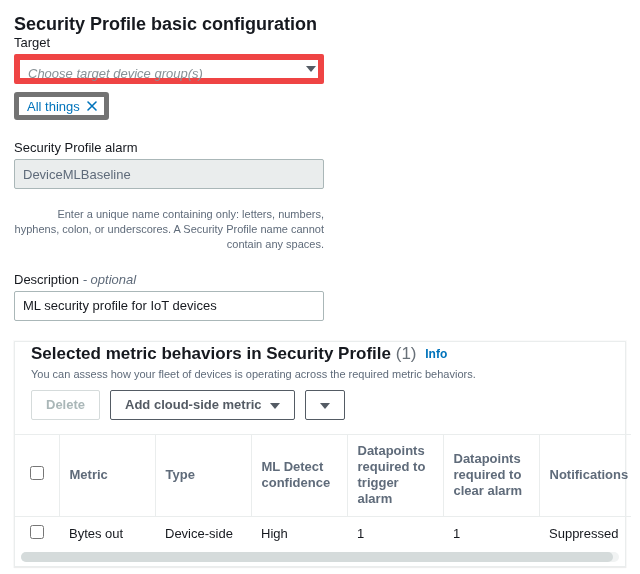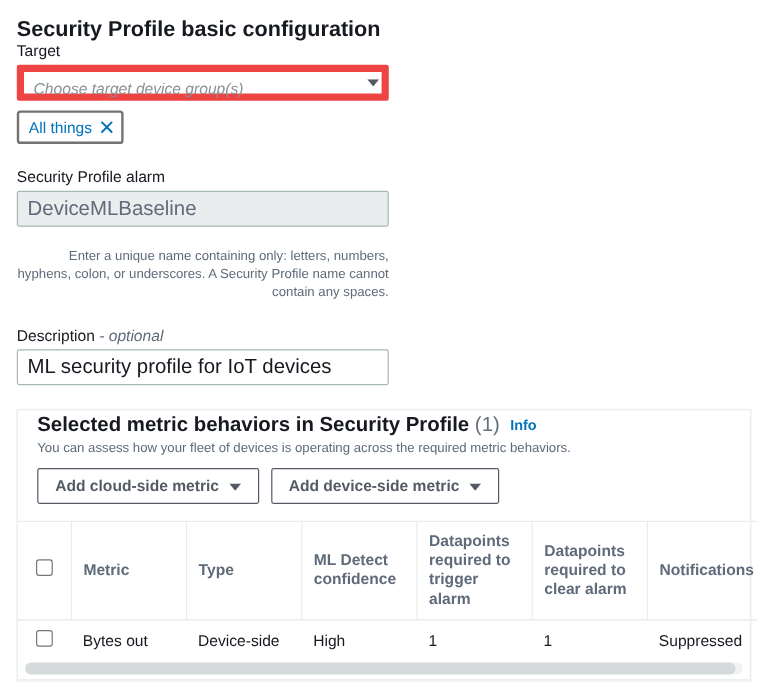--- a/index.html
+++ b/index.html
@@ -54,7 +54,7 @@
   .token {
     display: inline-flex;
     align-items: center;
-    border: 2px solid #737373;
+    border: 5px solid #737373;
     color: #0073bb;
     border-radius: 3px;
     padding: 4px 6px 4px 8px;

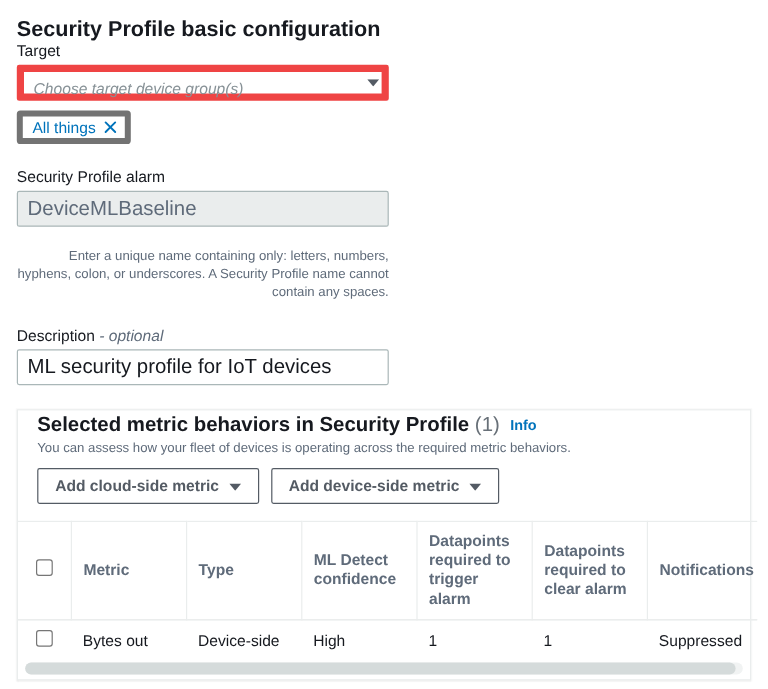--- a/index.html
+++ b/index.html
@@ -73,7 +73,7 @@
     border: 1px solid #aab7b8;
     border-radius: 2px;
     padding: 0 8px;
-    font-size: 17px;
+    font-size: 13px;
     color: #16191f;
     background:#fff;
   }

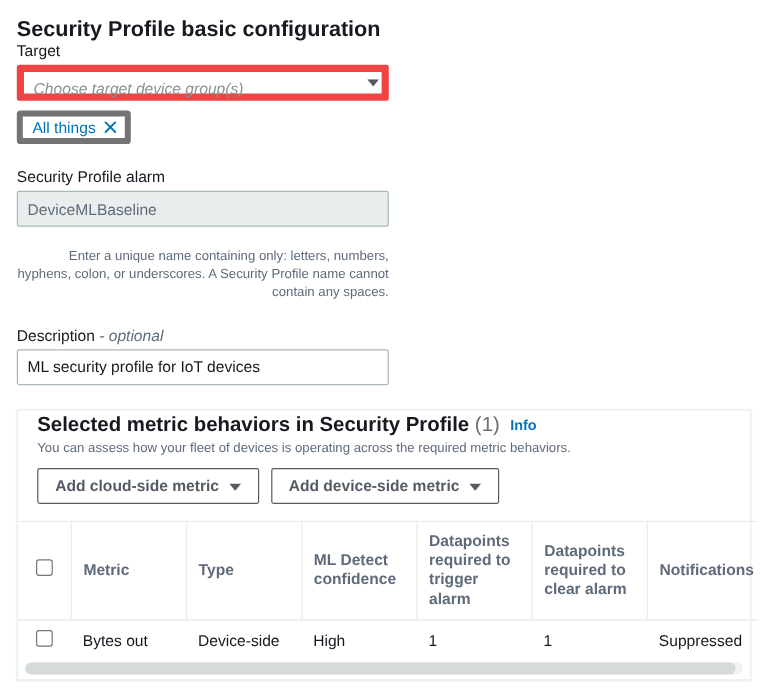--- a/index.html
+++ b/index.html
@@ -244,6 +244,7 @@
     <div class="panel-sub">You can assess how your fleet of devices is operating across the required metric behaviors.</div>
 
     <div class="btn-row">
+      <button class="btn disabled">Delete</button>
       <button class="btn">
         <span>Add cloud-side metric</span>
         <span><svg width="10" height="6" viewBox="0 0 10 6">

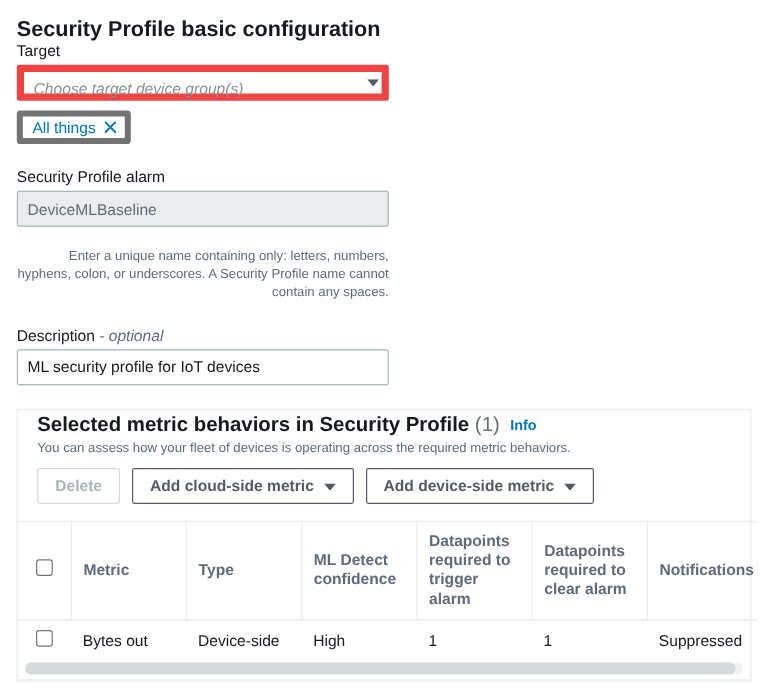--- a/index.html
+++ b/index.html
@@ -252,7 +252,6 @@
             </svg></span>
       </button>
       <button class="btn">
-        <span>Add device-side metric</span>
         <span><svg width="10" height="6" viewBox="0 0 10 6">
               <path d="M0 0 L5 6 L10 0 Z" fill="#545b64"></path>
             </svg></span>

